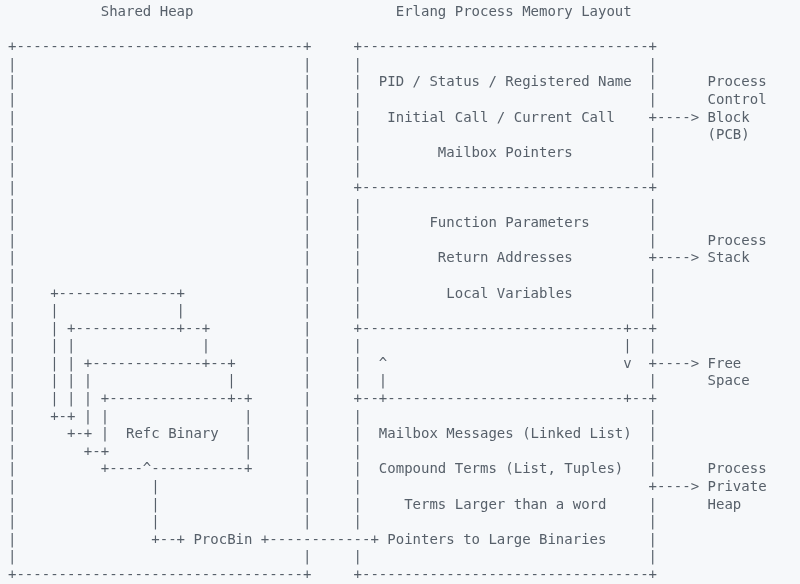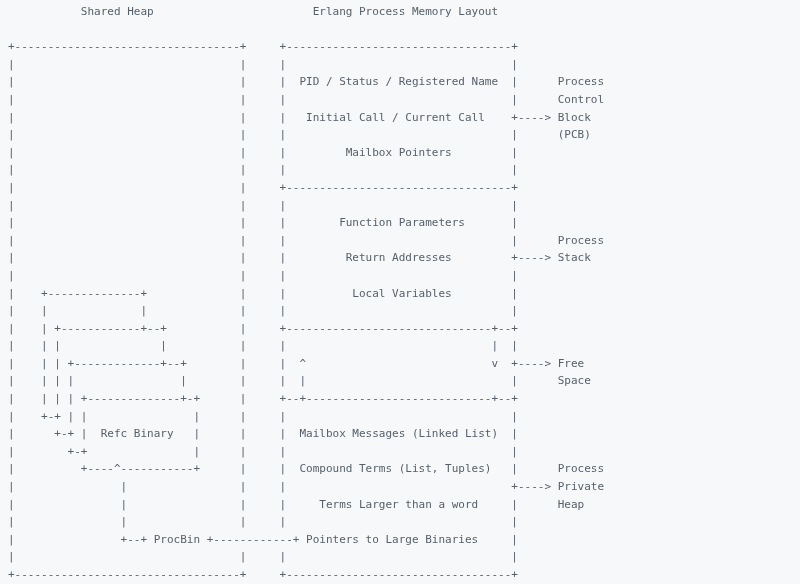--- a/index.html
+++ b/index.html
@@ -22,7 +22,7 @@
   pre.ascii-art {
     margin: 0;
     font-family: "DejaVu Sans Mono", "Liberation Mono", monospace;
-    font-size: 11px;
+    font-size: 14px;
     line-height: 17.6px;
     white-space: pre;
     letter-spacing: 0;

